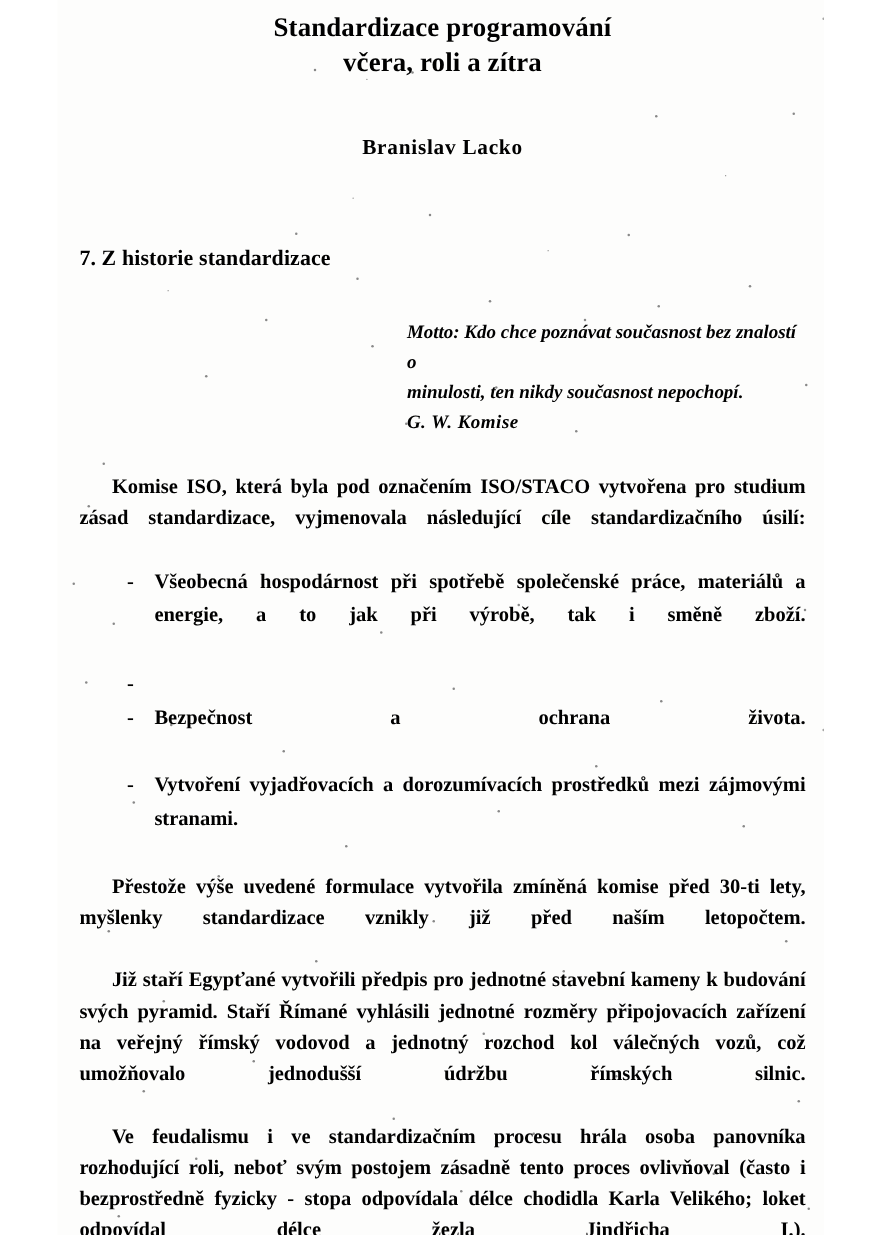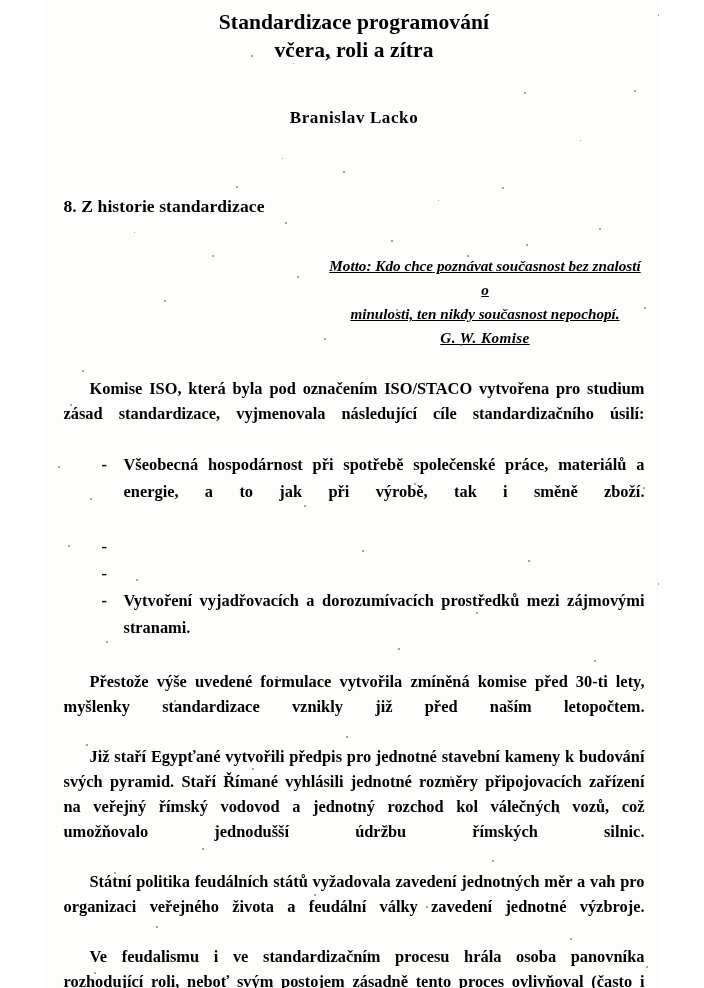--- a/index.html
+++ b/index.html
@@ -150,7 +150,7 @@
 
     <div class="doc-author">Branislav  Lacko</div>
 
-    <h2 class="section-heading">8. Z historie standardizace</h2>
+    <h2 class="section-heading">7. Z historie standardizace</h2>
 
     <div class="motto">
       <span class="mline">Motto: Kdo chce  poznávat  současnost bez znalostí o</span>

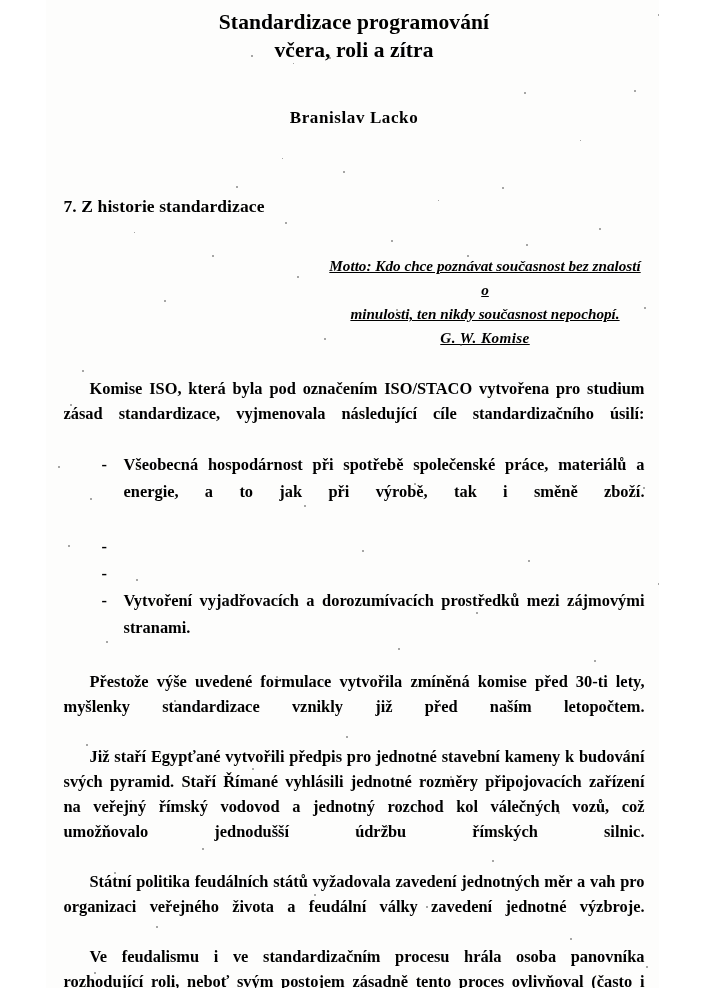--- a/index.html
+++ b/index.html
@@ -79,12 +79,11 @@
     margin: 0;
     padding-top: 37px;
     padding-left: 262px;
-    text-align: center;
+    text-align: left;
     font-style: italic;
     font-weight: bold;
     font-size: 15.2px;
     line-height: 24px;
-    text-decoration: underline;
   }
   .motto .mline { display: block; }
   .motto .mline.author { letter-spacing: .4px; }

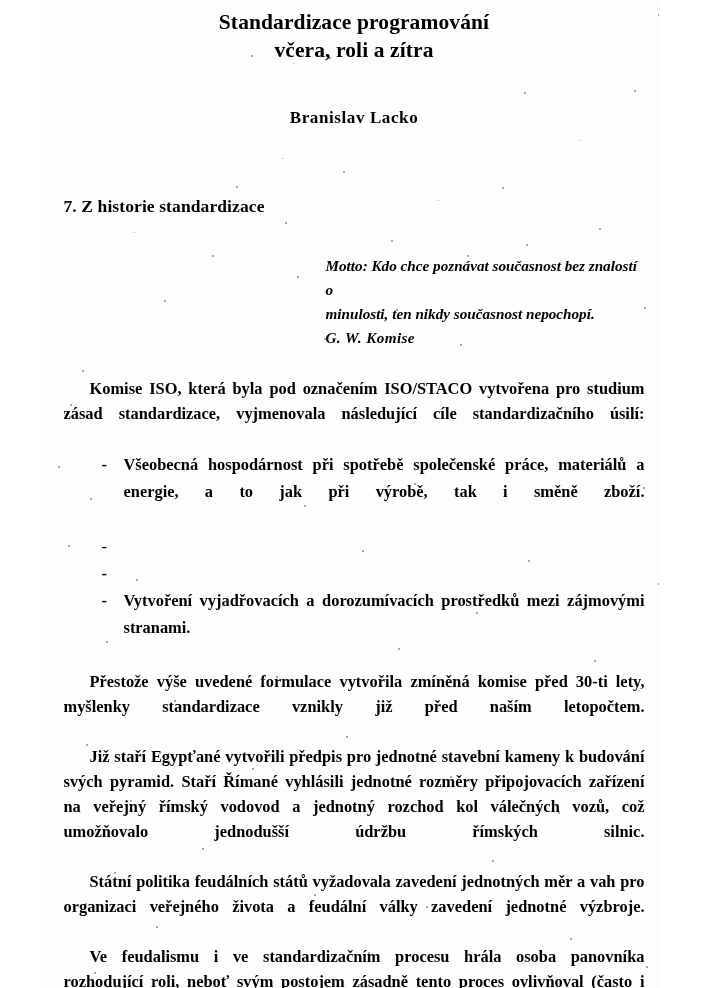--- a/index.html
+++ b/index.html
@@ -171,6 +171,7 @@
         </li>
         <li>
           <span class="dash">-</span>
+          <span>Bezpečnost a ochrana života.</span>
         </li>
         <li>
           <span class="dash">-</span>

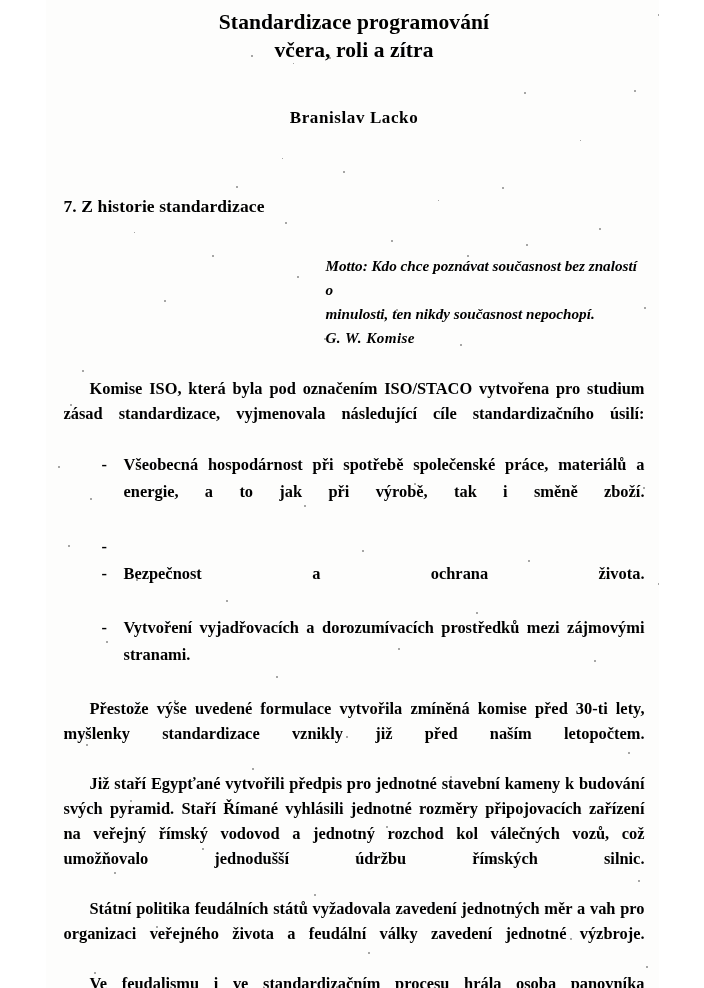--- a/index.html
+++ b/index.html
@@ -181,7 +181,6 @@
 
       <p class="para">Přestože  výše  uvedené  formulace  vytvořila  zmíněná  komise  před  30-ti    lety, myšlenky standardizace  vznikly již před  naším letopočtem.</p>
       <p class="para">Již staří  Egypťané vytvořili předpis  pro jednotné stavební kameny k budování svých  pyramid. Staří Římané vyhlásili jednotné rozměry  připojovacích  zařízení  na veřejný  římský  vodovod  a jednotný  rozchod kol  válečných vozů,  což umožňovalo jednodušší údržbu římských silnic.</p>
-      <p class="para">Státní politika feudálních států vyžadovala zavedení jednotných měr a vah pro orga­nizaci veřejného života a feudální války zavedení jednotné výzbroje.</p>
       <p class="para">Ve  feudalismu i ve standardizačním procesu hrála osoba panovníka   rozhodující roli,  neboť svým postojem zásadně  tento proces  ovlivňoval (často i bezprostředně fyzicky - stopa odpovídala délce chodidla Karla Velikého;  loket odpovídal délce žezla Jindřicha I.).</p>
 
     </div>

